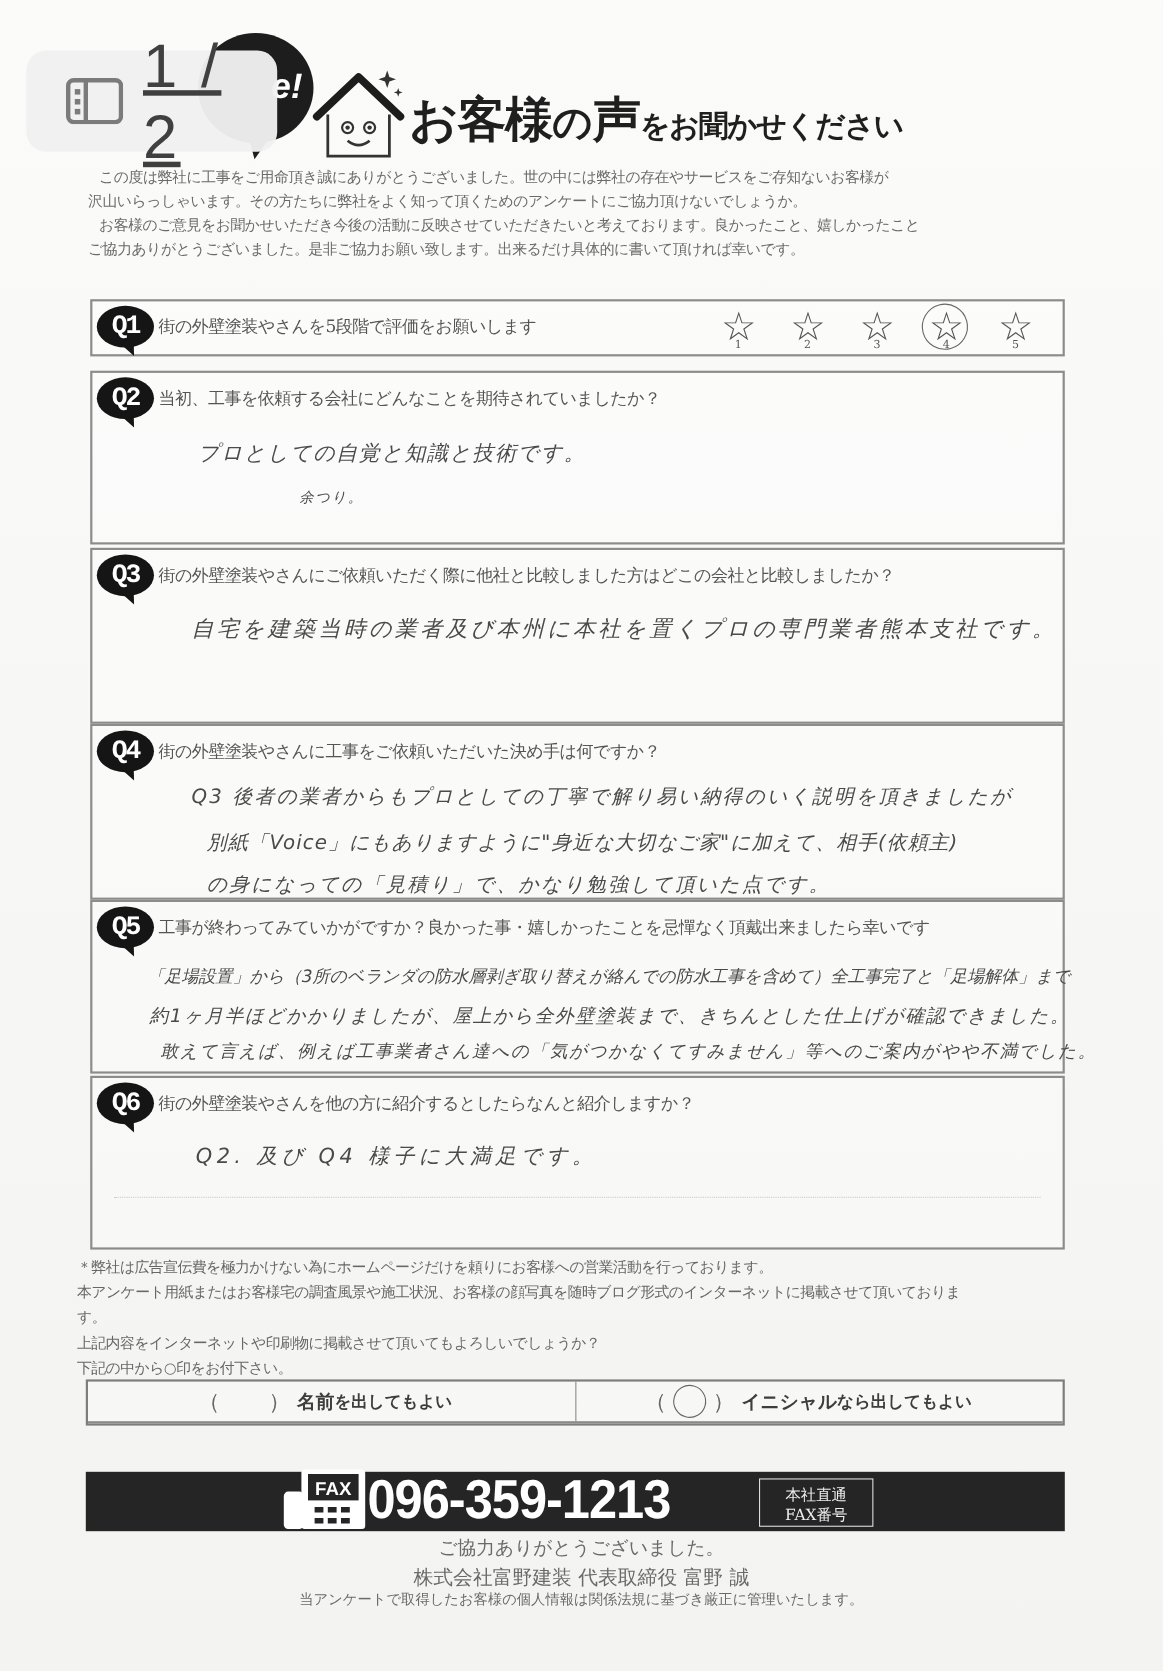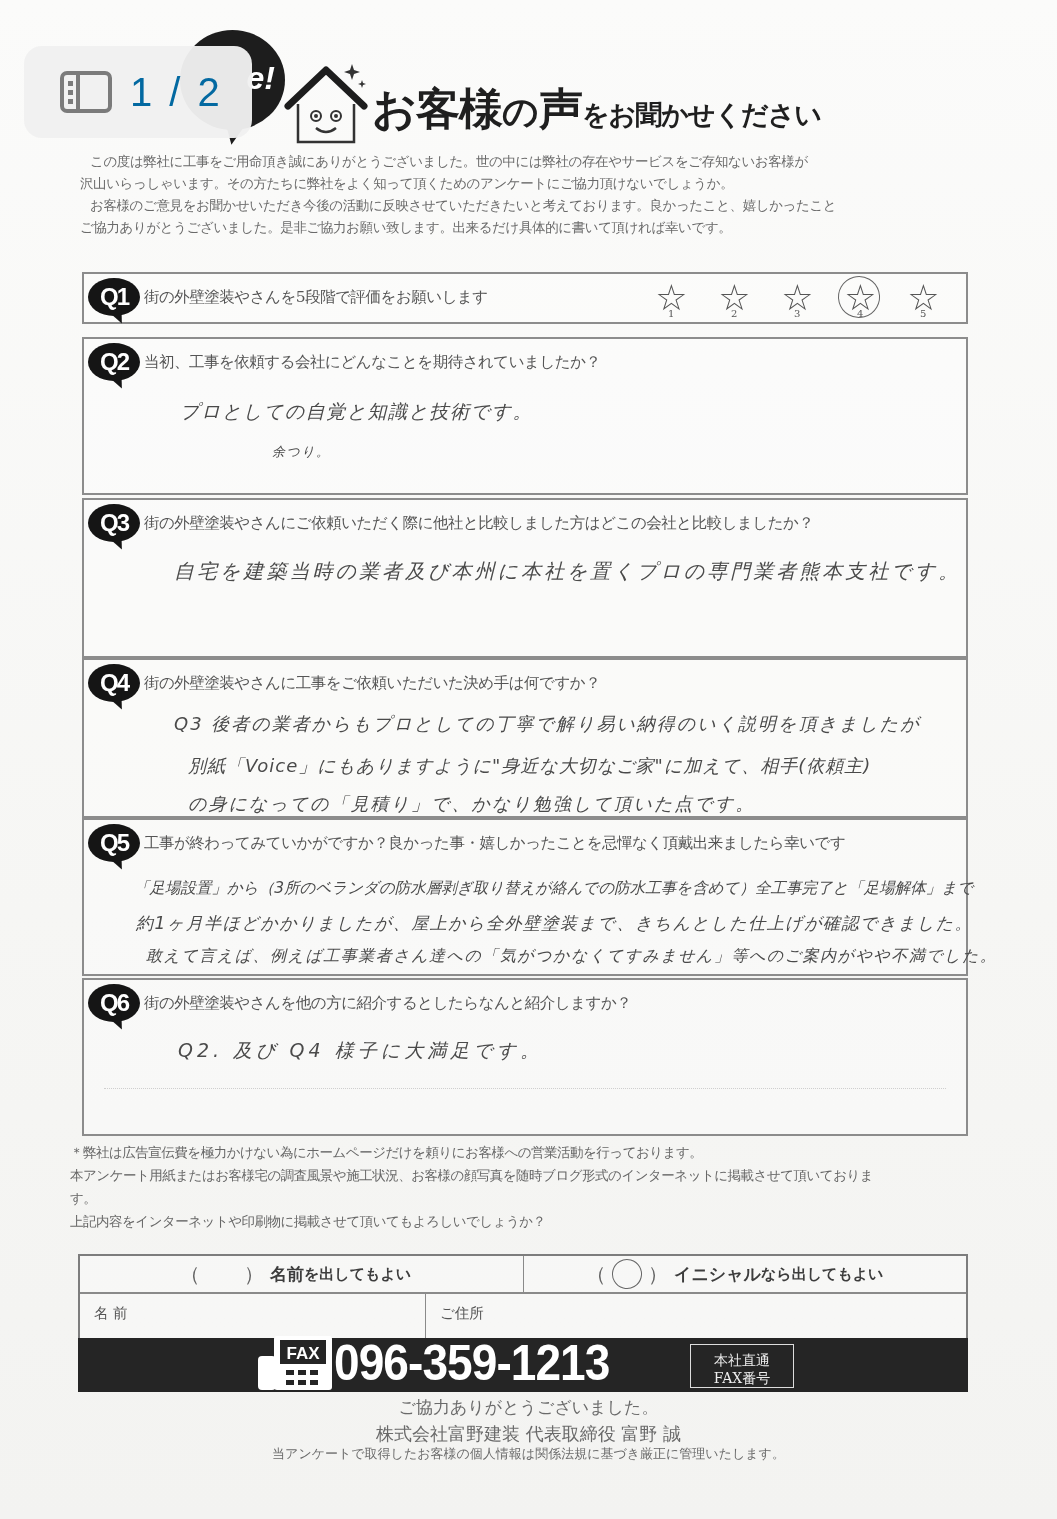--- a/index.html
+++ b/index.html
@@ -23,7 +23,7 @@
   }
   .page-badge .pages-icon { width: 52px; height: 42px; position: relative; }
   .page-badge .page-count {
-    font-family: "Liberation Sans", sans-serif; font-size: 40px; color: #0369a1; letter-spacing: 3px;
+    font-family: "Liberation Sans", sans-serif; font-size: 56px; color: #404040; letter-spacing: 3px; text-decoration: underline;
   }
   
   .voice-bubble {

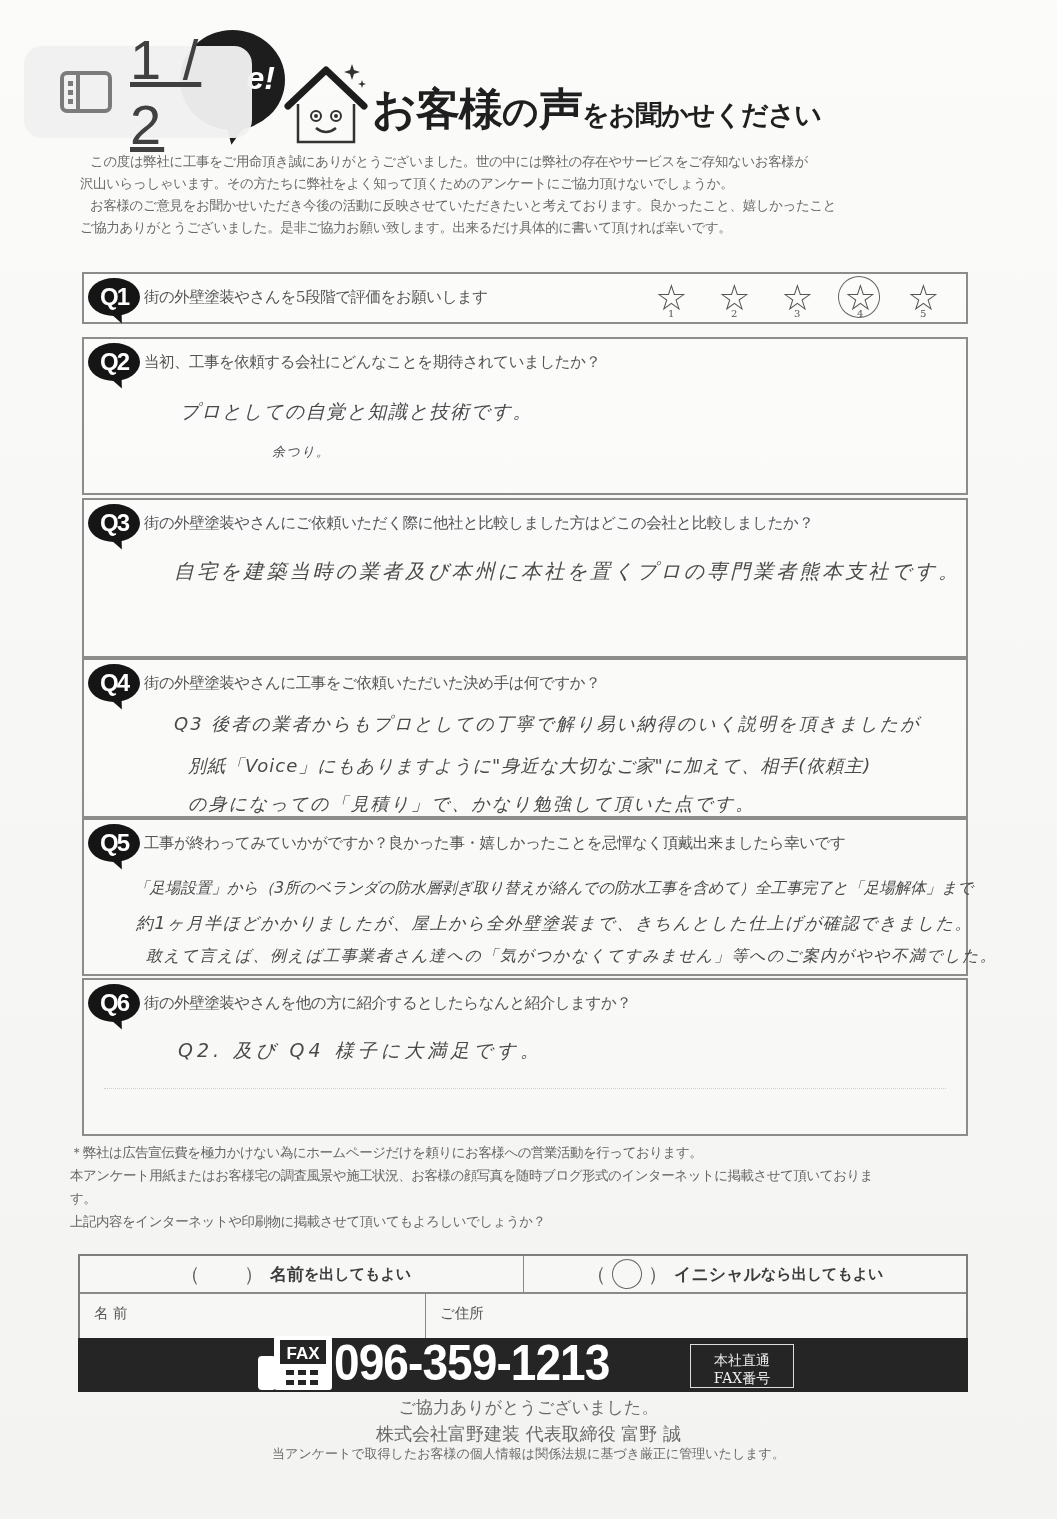--- a/index.html
+++ b/index.html
@@ -59,7 +59,7 @@
   .qhead { position: absolute; left: 4px; top: 4px; display: flex; align-items: center; }
   .qbadge {
     position: relative; width: 52px; height: 38px; background: #151515; border-radius: 50%;
-    color: #fff; font-family: Liberation Sans, sans-serif; font-weight: bold; font-size: 24px;
+    color: #fff; font-family: Liberation Mono, monospace; font-weight: bold; font-size: 24px;
     display: flex; align-items: center; justify-content: center; letter-spacing: -2px;
   }
   .qbadge::after {

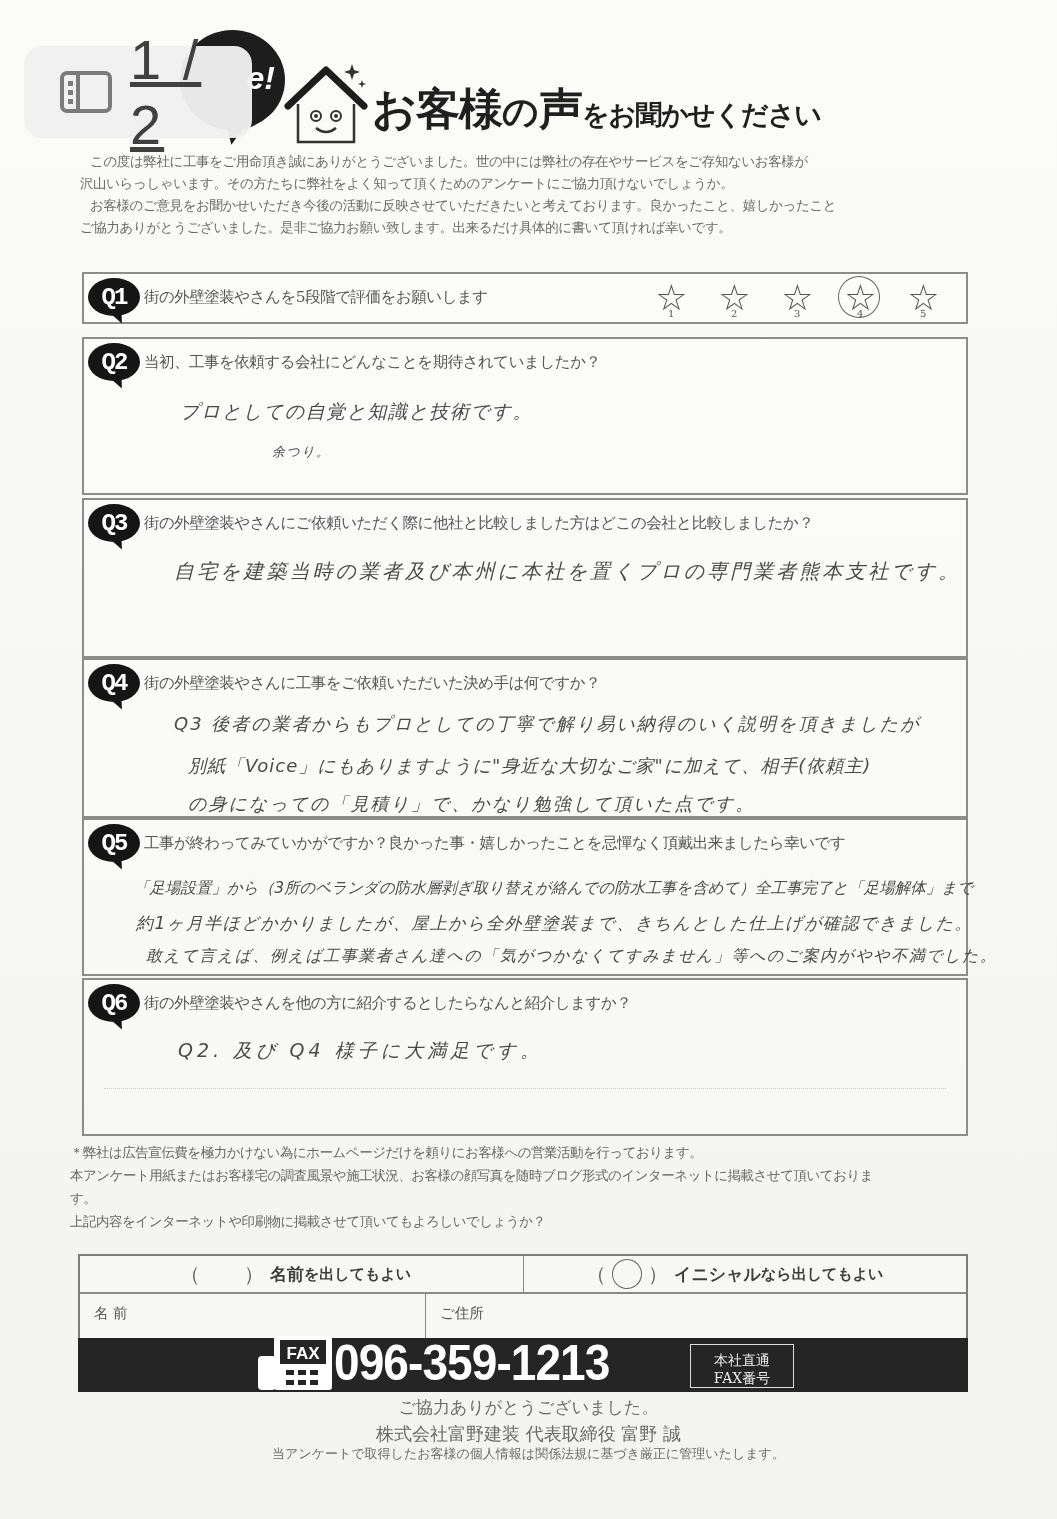--- a/index.html
+++ b/index.html
@@ -239,6 +239,7 @@
     <p>本アンケート用紙またはお客様宅の調査風景や施工状況、お客様の顔写真を随時ブログ形式のインターネットに掲載させて頂いておりま</p>
     <p>す。</p>
     <p>上記内容をインターネットや印刷物に掲載させて頂いてもよろしいでしょうか？</p>
+    <p>下記の中から○印をお付下さい。</p>
   </div>
 
   <div class="consent">

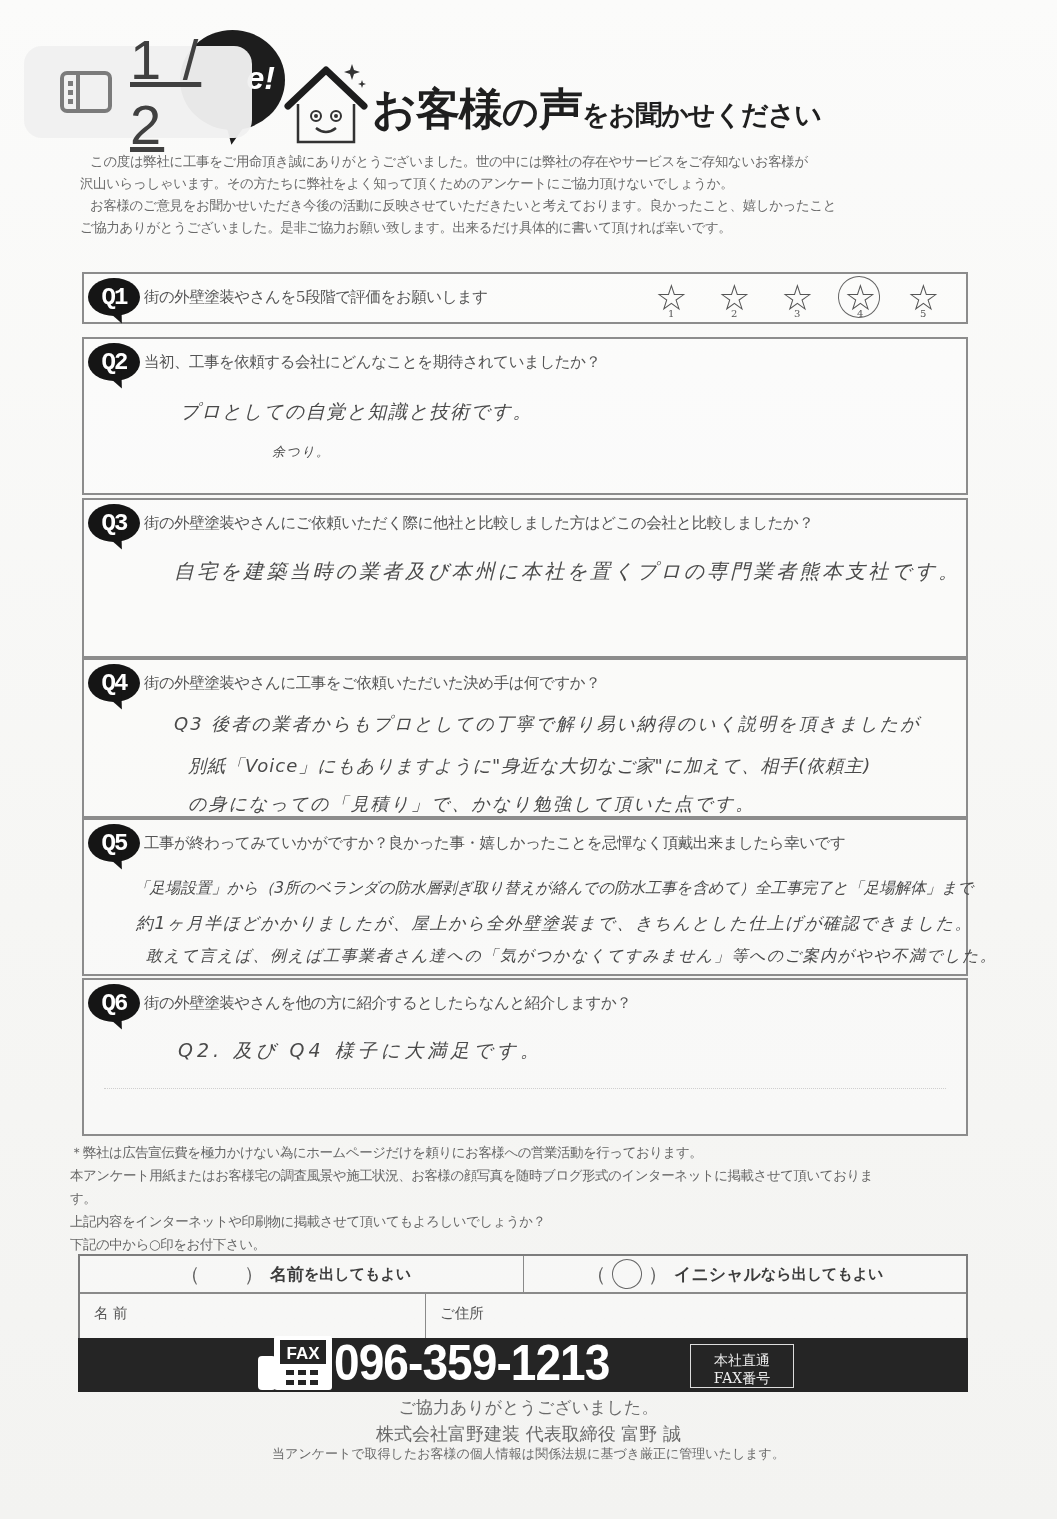--- a/index.html
+++ b/index.html
@@ -257,14 +257,6 @@
         <span class="paren">）</span>
         <span class="bold" style="margin-left:6px;">イニシャル</span>
           <span class="thin">なら出してもよい</span>
-      </div>
-    </div>
-    <div class="row2">
-      <div class="cell left">
-        <span>名 前</span>
-      </div>
-      <div class="cell">
-        <span>ご住所</span>
       </div>
     </div>
   </div>

